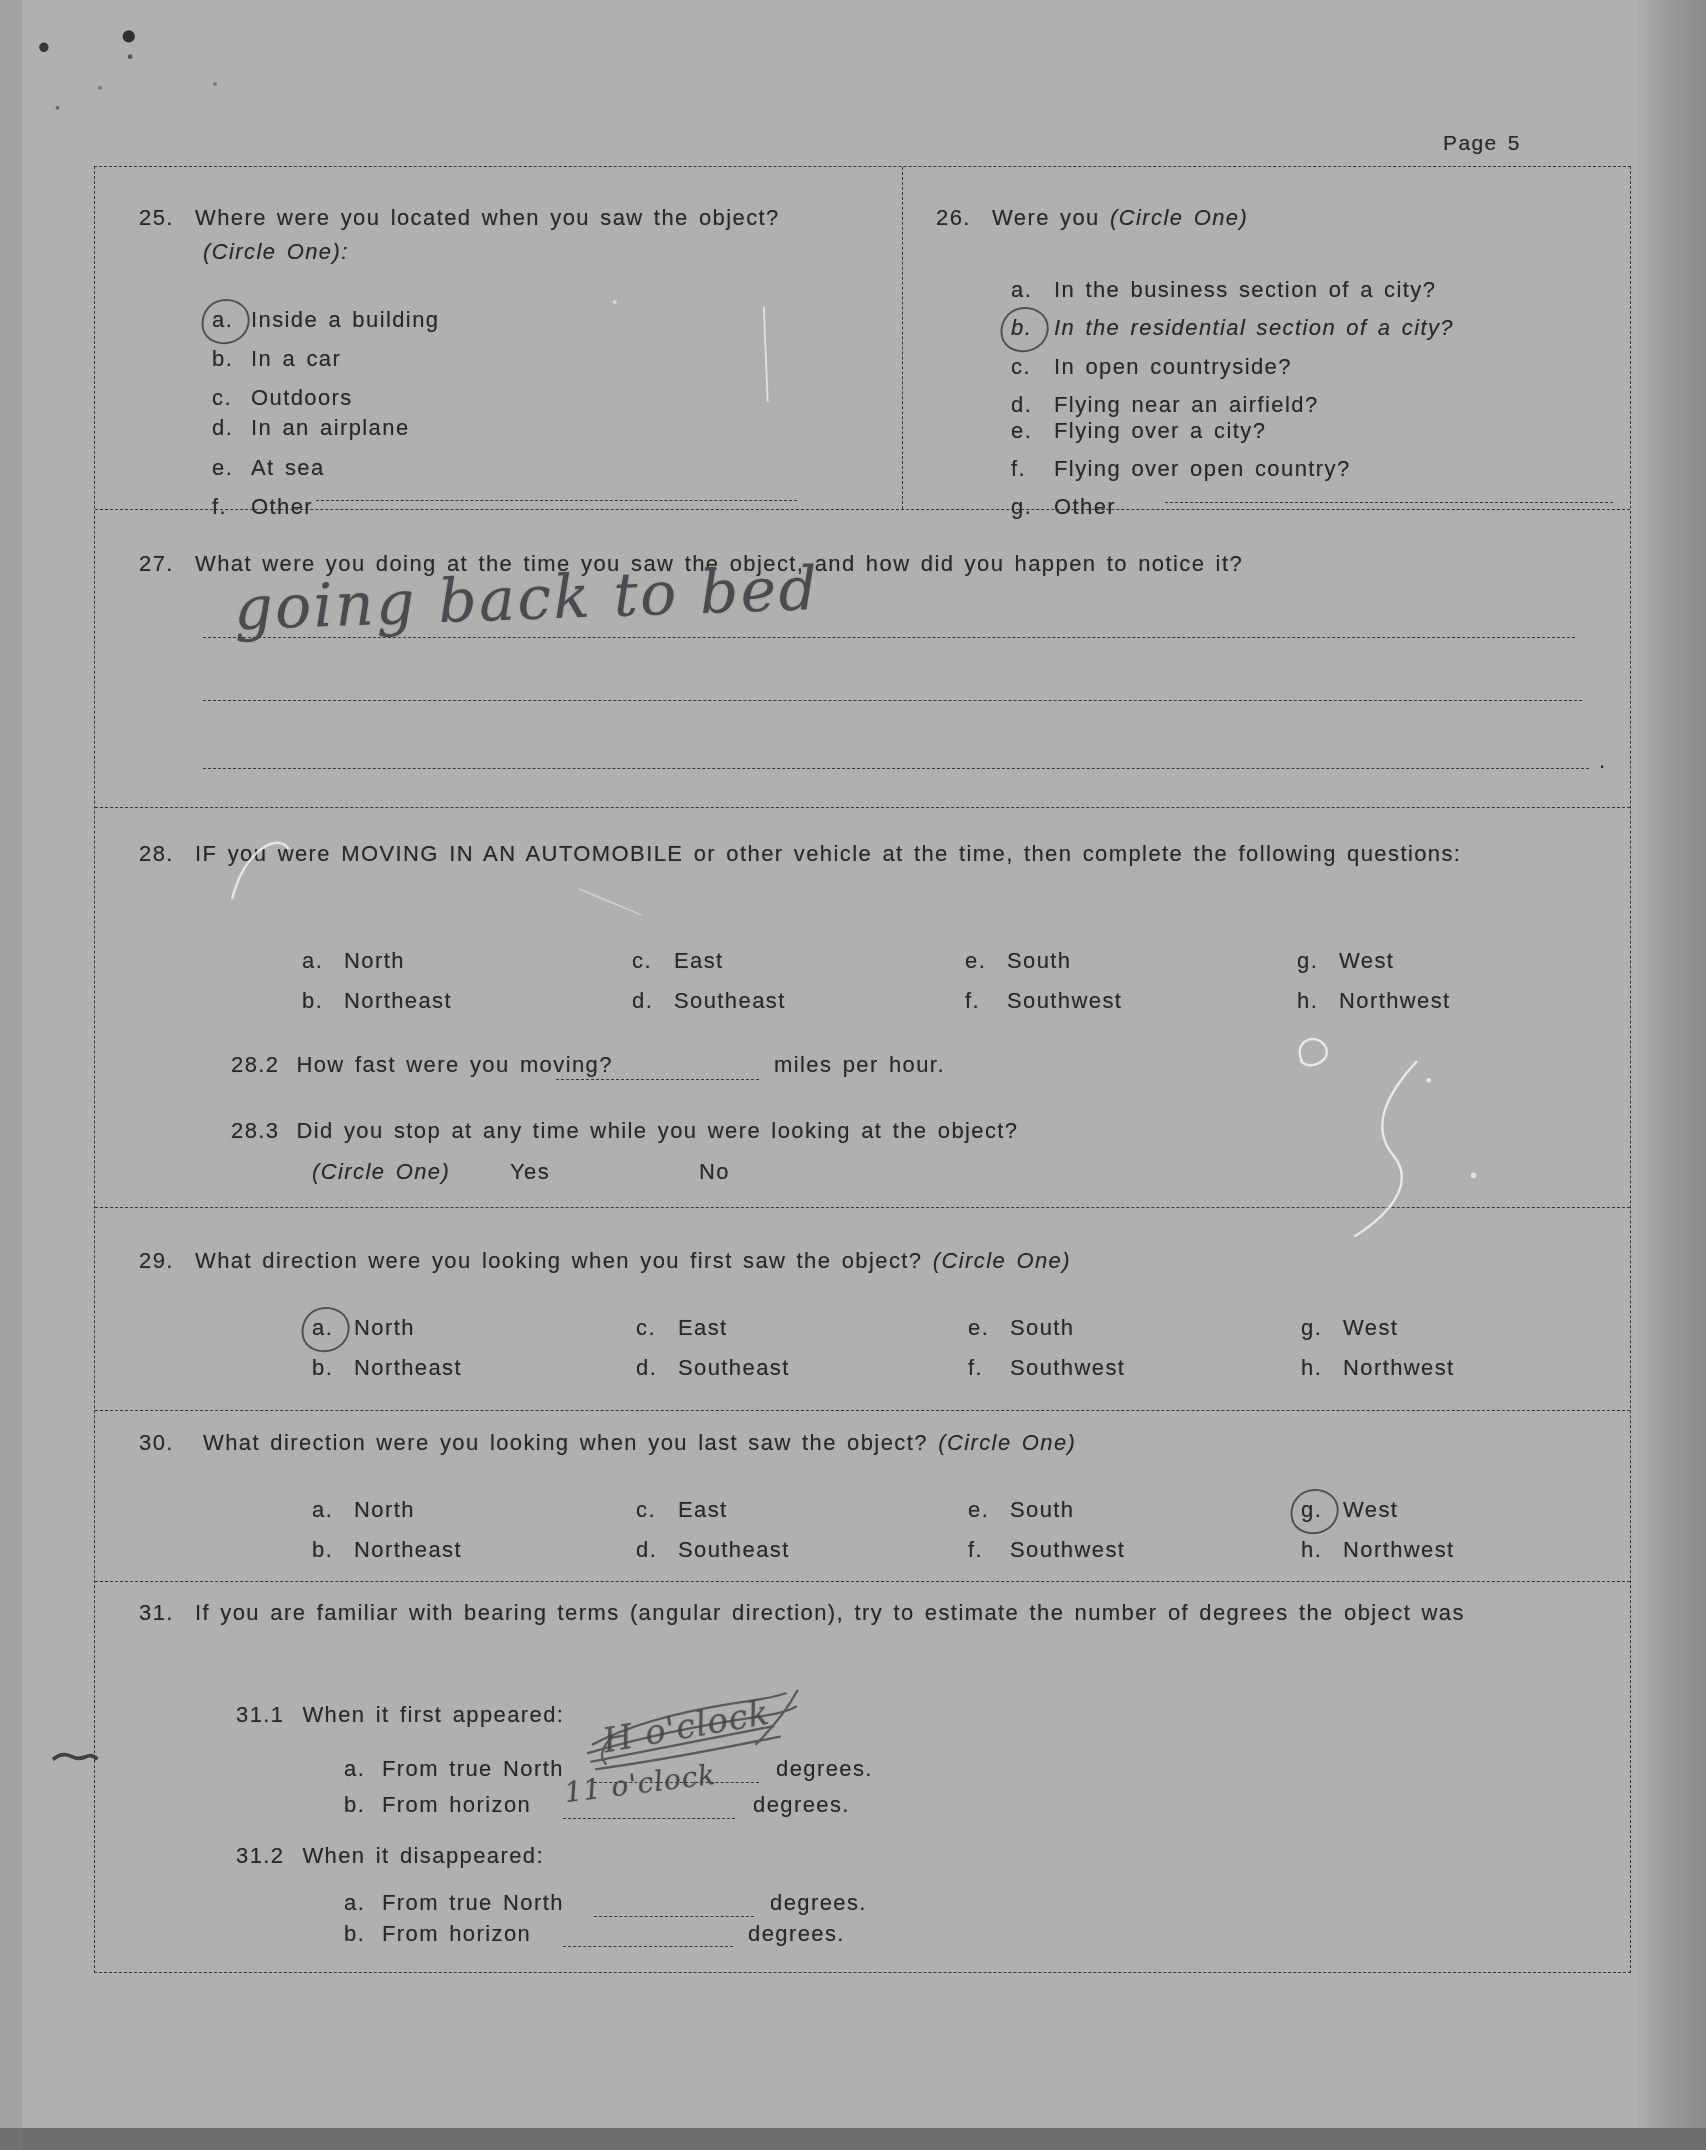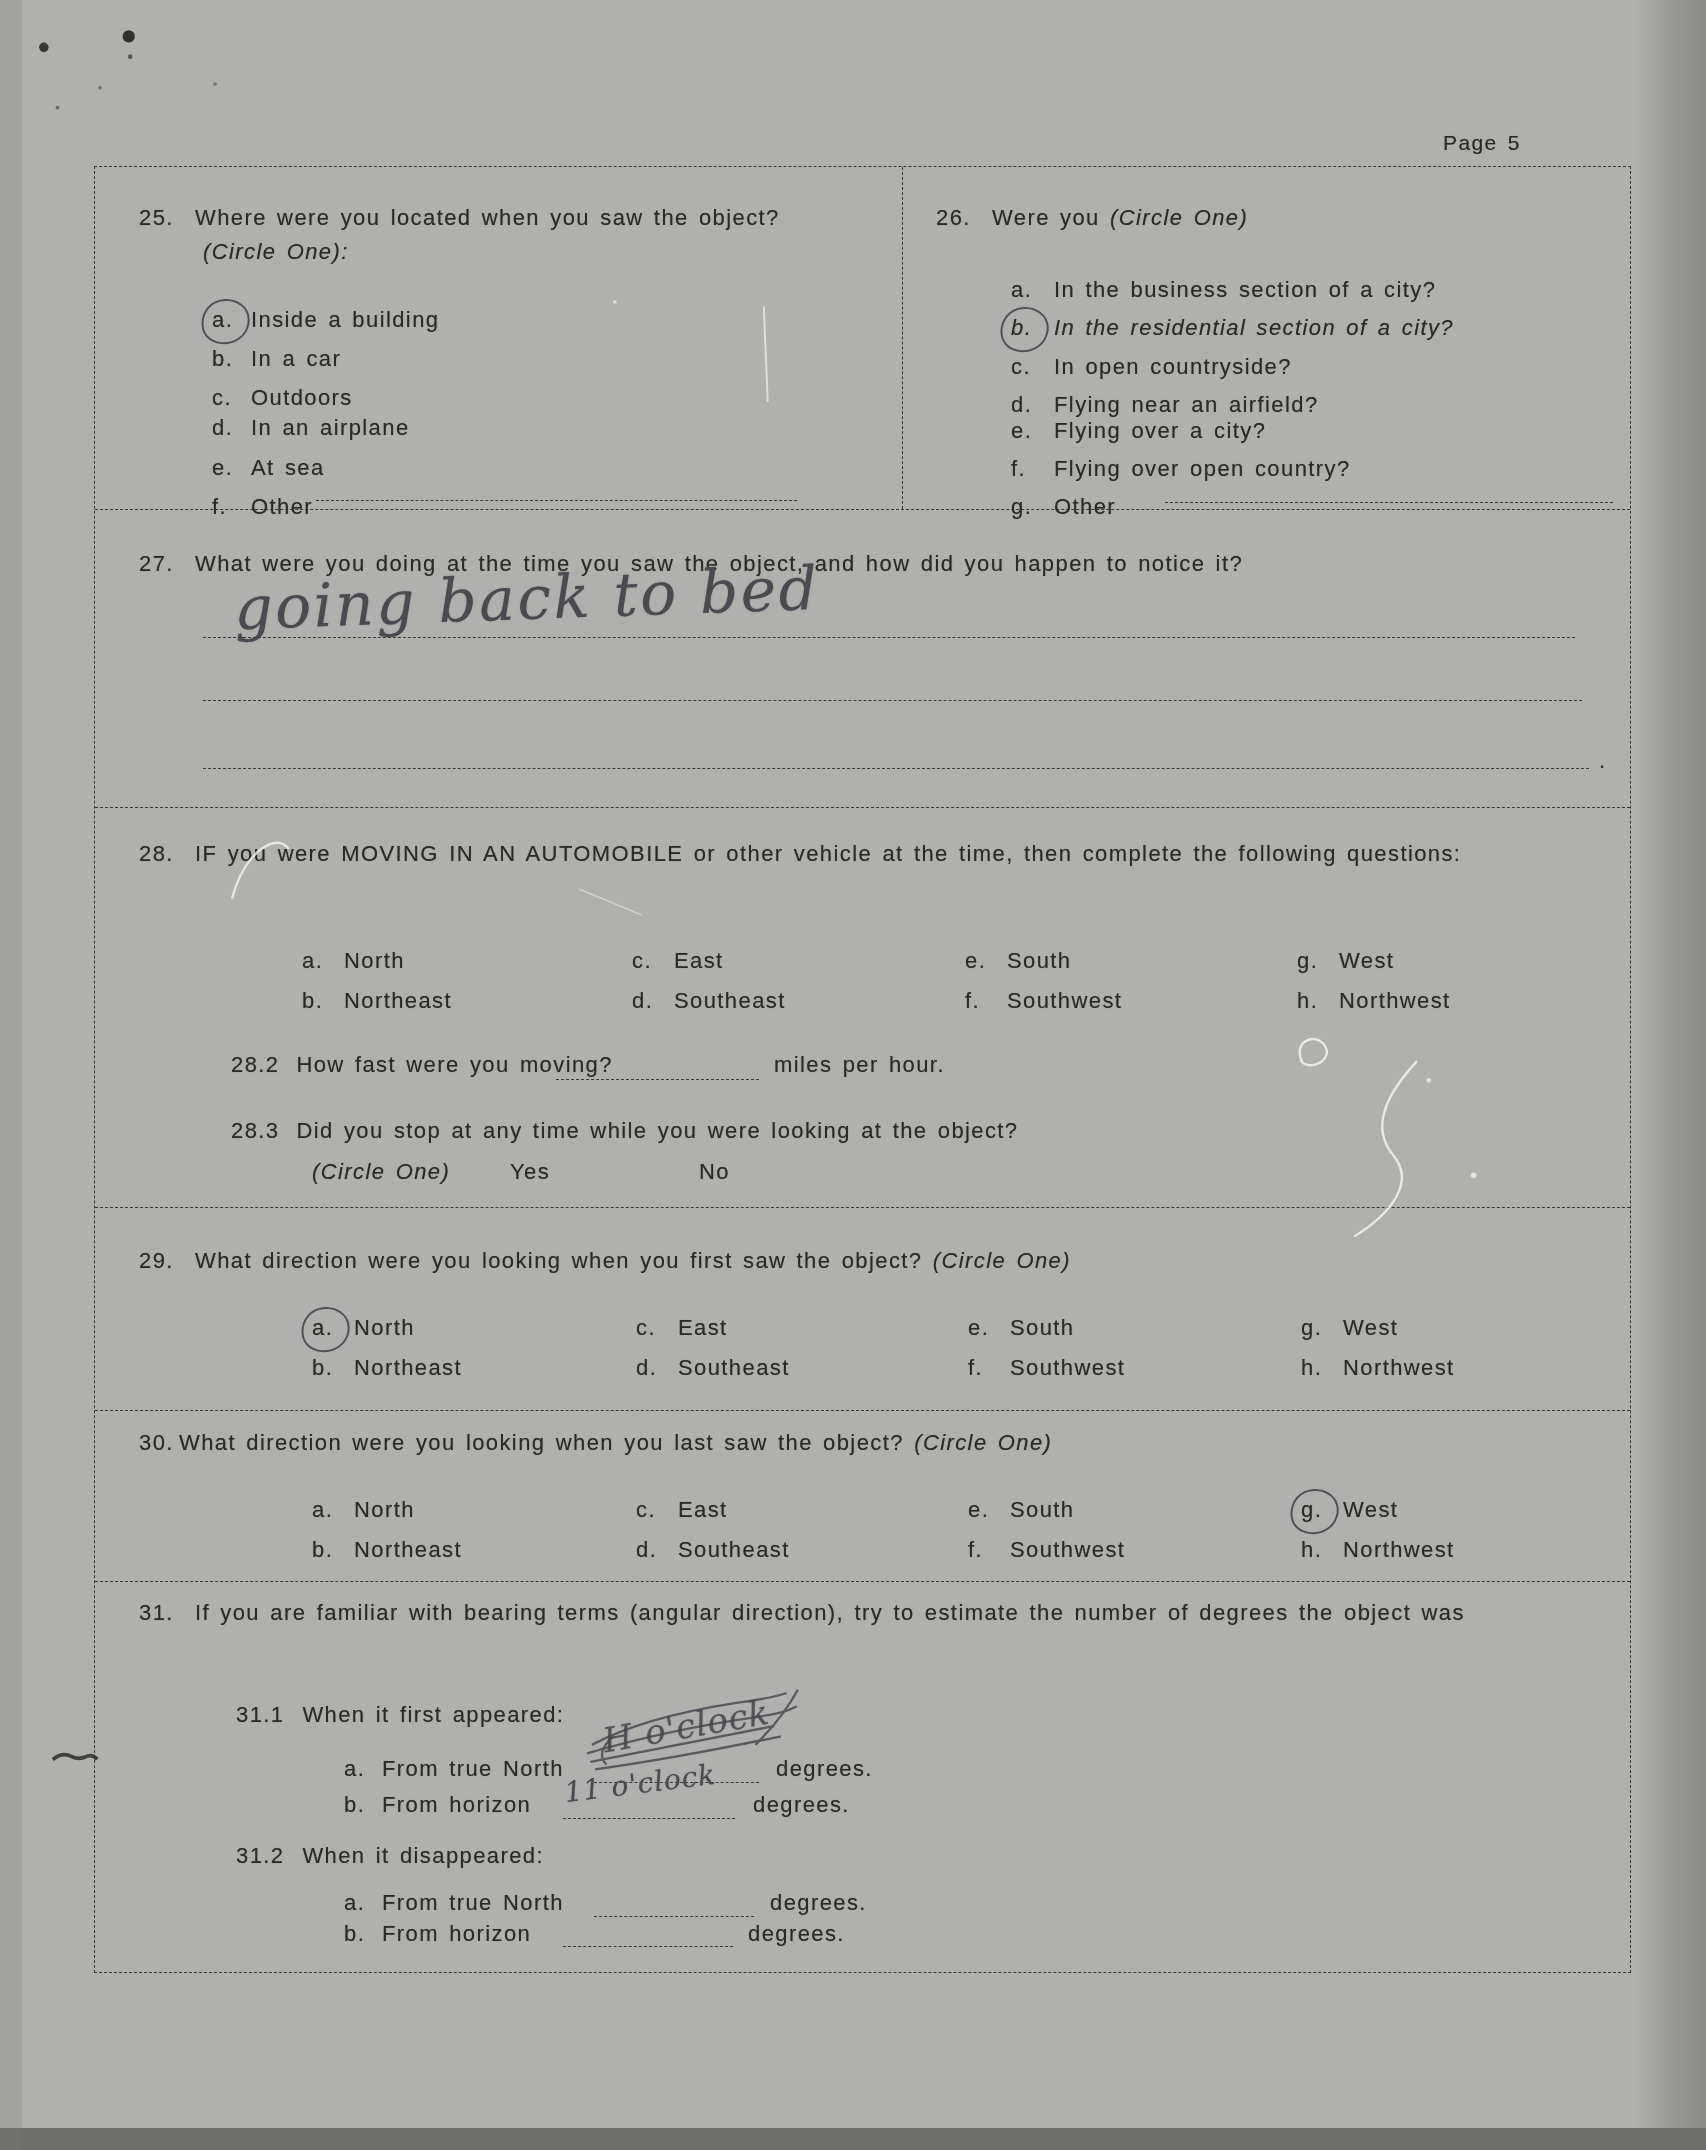--- a/index.html
+++ b/index.html
@@ -166,7 +166,7 @@
 
   <div class="sec" style="height:171px;">
     <span class="p" style="left:44px;top:19px;">30.</span>
-    <div class="p" style="left:84px;top:19px;text-align:center;"><span>What direction were you looking when you last saw the object?</span> <span class="it">(Circle One)</span></div>
+    <div class="p" style="left:108px;top:19px;text-align:center;"><span>What direction were you looking when you last saw the object?</span> <span class="it">(Circle One)</span></div>
     <div class="dirs p" style="left:217px;top:86px;">
       <div class="dcol" style="left:0;">
         <div class="drow"><span class="dl">a.</span><span>North</span></div>

